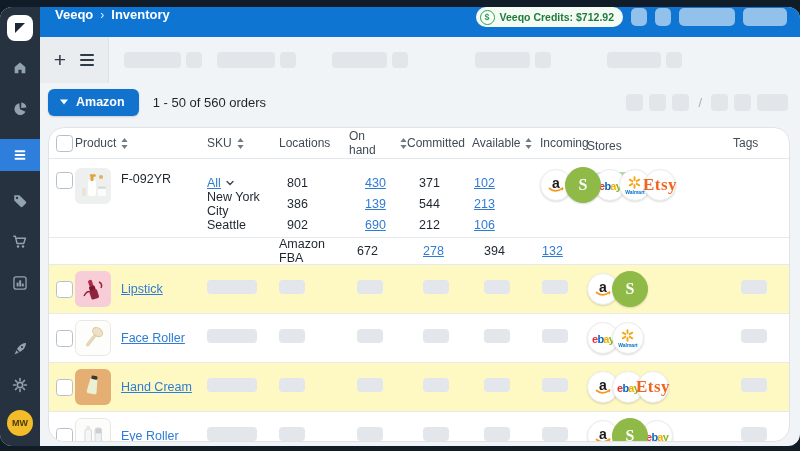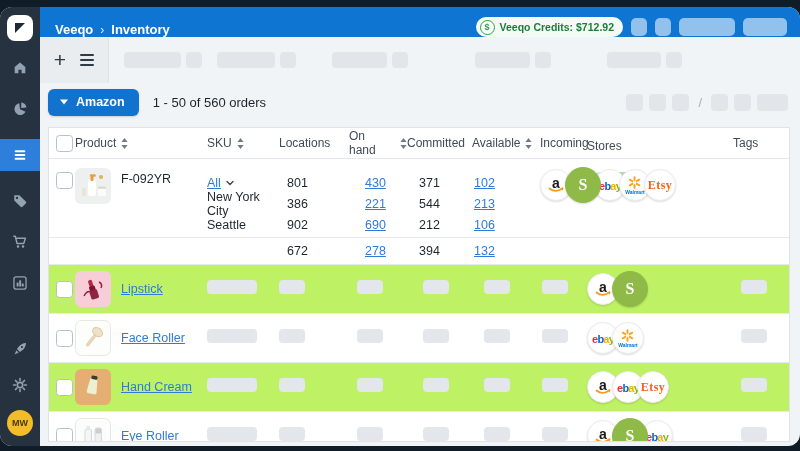--- a/index.html
+++ b/index.html
@@ -20,7 +20,7 @@
           font-weight:700;display:flex;align-items:center;justify-content:center;cursor:pointer;}
   
   .main{flex:1;display:flex;flex-direction:column;min-width:0;}
-  .topbar{height:30px;background:#0f75d3;display:flex;align-items:flex-end;flex:none;}
+  .topbar{height:30px;background:#0f75d3;display:flex;align-items:flex-start;flex:none;}
   .crumb{display:flex;align-items:center;gap:7px;padding-left:15px;color:#fff;font-size:13px;}
   .crumb .brand{font-weight:700;cursor:pointer;}
   .crumb .sep{font-size:12px;opacity:.9;}

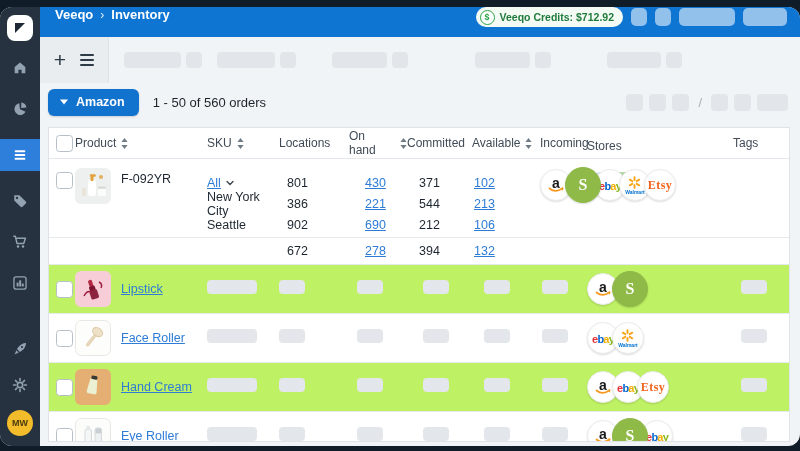--- a/index.html
+++ b/index.html
@@ -52,7 +52,7 @@
   .pg-wide{width:31px;}
   .slash{color:#a7b0b9;font-size:13px;margin:0 3px;}
   
-  .card{flex:1;margin:6px 10px 4px 8px;background:#fff;border:1px solid #dfe3e8;border-radius:0;
+  .card{flex:1;margin:6px 10px 4px 8px;background:#fff;border:1px solid #dfe3e8;border-radius:16px;
         overflow:hidden;min-height:0;}
   .grid{display:grid;grid-template-columns:26px 46px 86px 72px 70px 58px 65px 68px 47px 146px 1fr;align-items:center;}
   .thead{height:30px;border-bottom:1px solid #e4e8ec;font-size:12px;color:#404b57;font-weight:500;}

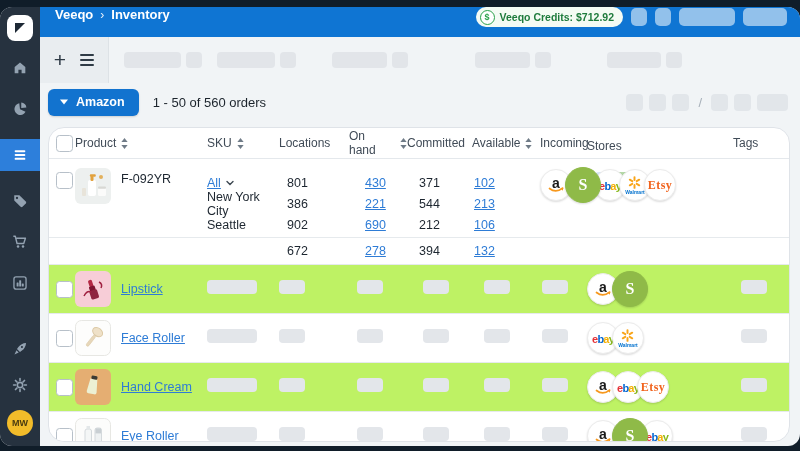--- a/index.html
+++ b/index.html
@@ -85,7 +85,7 @@
   .ebaytxt b{font-size:11px;font-weight:700;letter-spacing:-.8px;font-family:"Liberation Sans",sans-serif;}
   .wmwrap{display:flex;flex-direction:column;align-items:center;line-height:1;gap:0px;}
   .wmtxt{font-size:5px;color:#0071ce;font-weight:700;margin-top:1px;}
-  .etsytxt{font-family:"Liberation Serif","DejaVu Serif",serif;font-size:12px;color:#f1641e;font-weight:600;
+  .etsytxt{font-family:"Liberation Serif","DejaVu Serif",serif;font-size:17px;color:#f1641e;font-weight:600;
            letter-spacing:.5px;text-align:right;}
   
   .tagwrap{display:flex;align-items:center;gap:5px;}

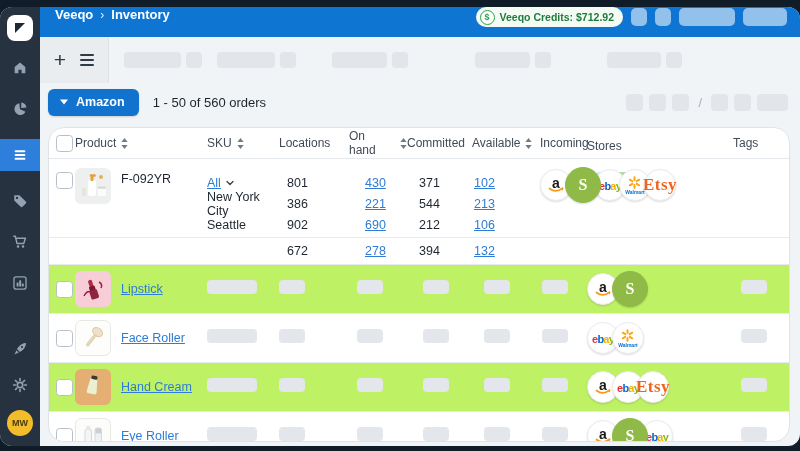--- a/index.html
+++ b/index.html
@@ -320,7 +320,7 @@
                 <a class="lnk">430</a>
               </div>
               <div class="ln">
-                <a class="lnk">221</a>
+                <a class="lnk">139</a>
               </div>
               <div class="ln">
                 <a class="lnk">690</a>

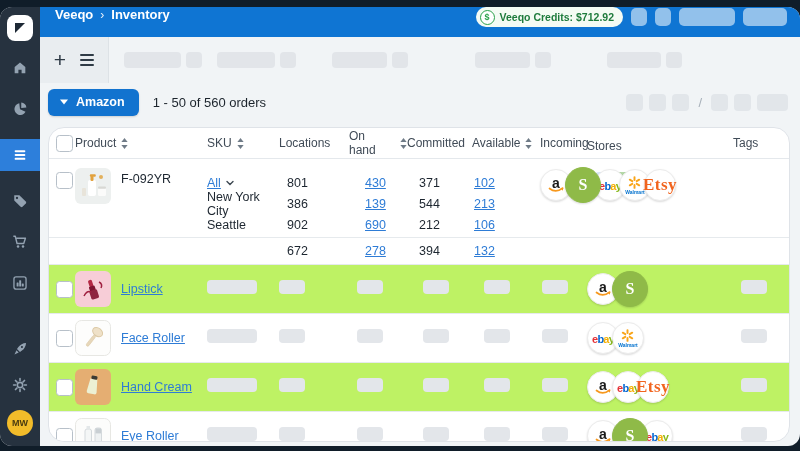--- a/index.html
+++ b/index.html
@@ -388,6 +388,11 @@
             <span></span>
             <span></span>
             <span></span>
+            <div class="cell">
+              <div class="ln">
+                <span>Amazon FBA</span>
+              </div>
+            </div>
             <div class="cell c-oh">
               <div class="ln">
                 <span>672</span>

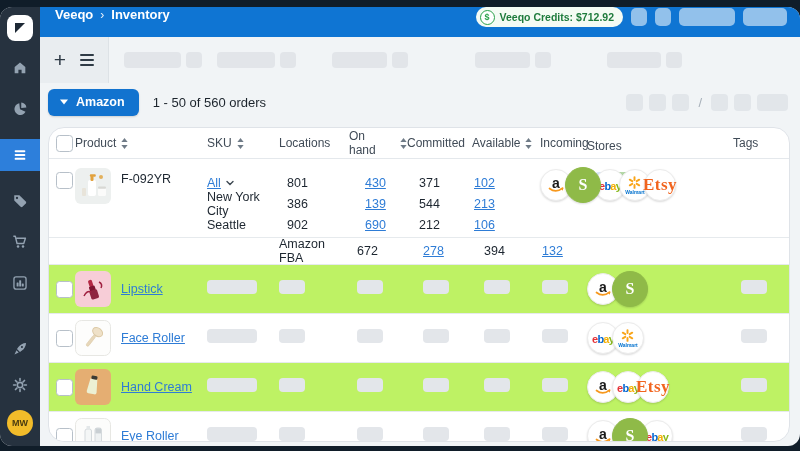--- a/index.html
+++ b/index.html
@@ -70,7 +70,7 @@
   .r1a .thumbwrap{padding-top:9px;}
   .r1b{border-top:1px solid #e6eaed;height:26px;}
   .row{height:48px;border-top:1px solid #e6eaed;}
-  .row.alt{background:#bef264;}
+  .row.alt{background:#fef9c3;}
   .ph{height:14px;border-radius:4px;background:#e3e6ea;display:inline-block;}
   .c-oh{padding-left:8px;}.c-com{padding-left:16px;}.c-av{padding-left:12px;}.c-inc{padding-left:2px;}
   .c-tags{padding-left:8px;}

